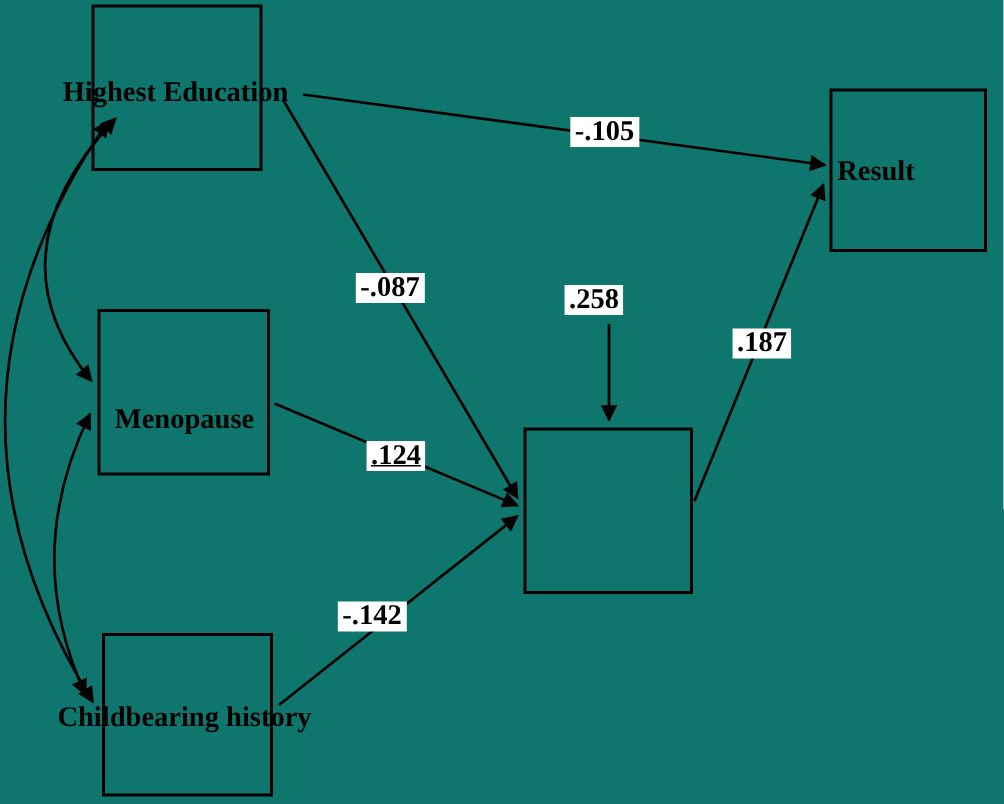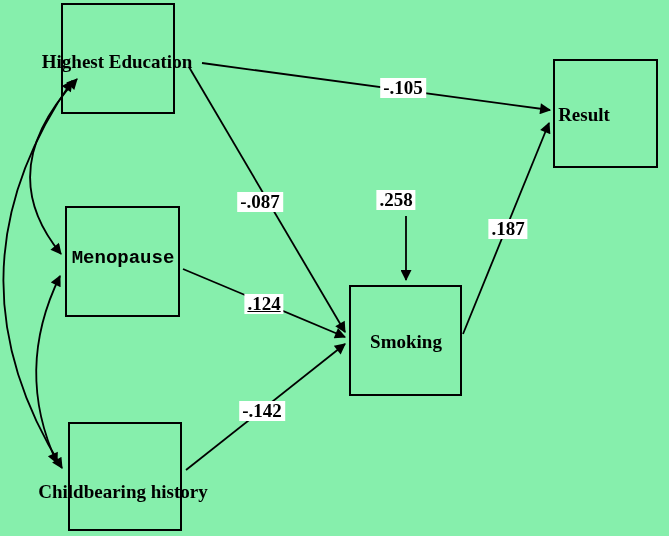--- a/index.html
+++ b/index.html
@@ -12,7 +12,7 @@
     position: relative;
     width: 669px;
     height: 536px;
-    background: #86efac;
+    background: #0f766e;
     overflow: hidden;
   }
   .canvas svg.wires {

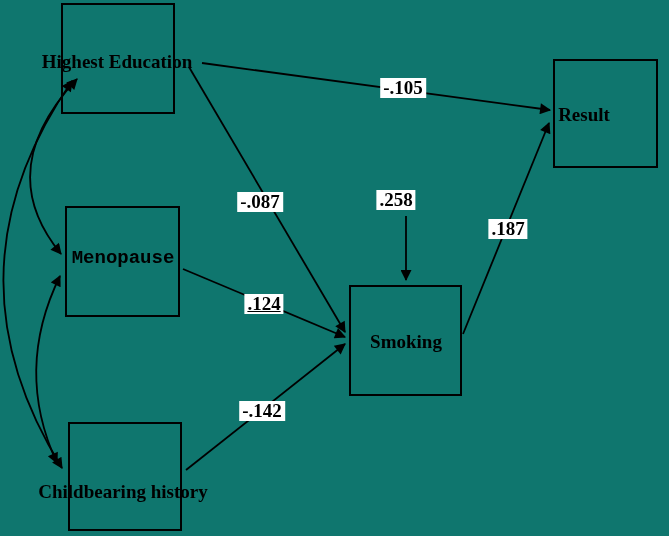--- a/index.html
+++ b/index.html
@@ -84,7 +84,7 @@
   <div class="node-label" style="left:584px; top:115px;">Result</div>
 
   <div class="coef-label" style="left:363px; top:88px;margin-left:40px;">-.105</div>
-  <div class="coef-label" style="left:260px; top:202px;">-.087</div>
+  <div class="coef-label" style="left:260px; top:192px;">-.087</div>
   <div class="coef-label" style="left:264px; top:304px;text-decoration:underline;">.124</div>
   <div class="coef-label" style="left:262px; top:411px;">-.142</div>
   <div class="coef-label" style="left:508px; top:229px;">.187</div>

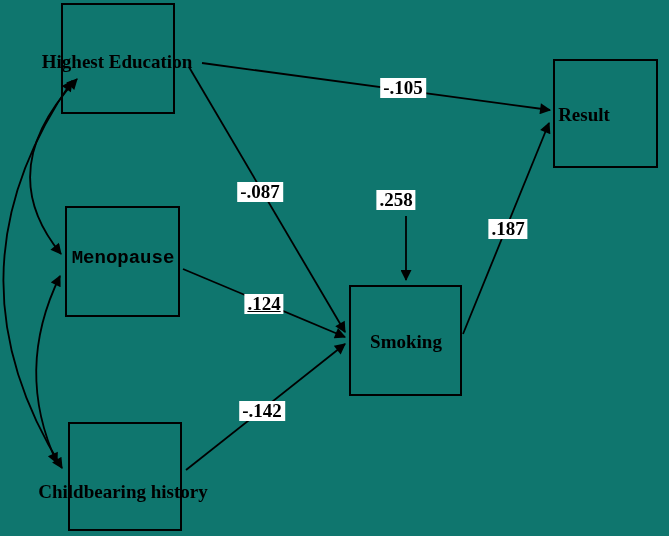--- a/index.html
+++ b/index.html
@@ -78,7 +78,7 @@
   <div class="node-box" style="left:553px; top:59px; width:105px; height:109px;"></div>
 
   <div class="node-label" style="left:117px; top:62px;">Highest Education</div>
-  <div class="node-label" style="left:123px; top:258px;font-family:Liberation Mono, monospace;">Menopause</div>
+  <div class="node-label" style="left:123px; top:280px;">Menopause</div>
   <div class="node-label" style="left:123px; top:492px;">Childbearing history</div>
   <div class="node-label" style="left:406px; top:342px;">Smoking</div>
   <div class="node-label" style="left:584px; top:115px;">Result</div>

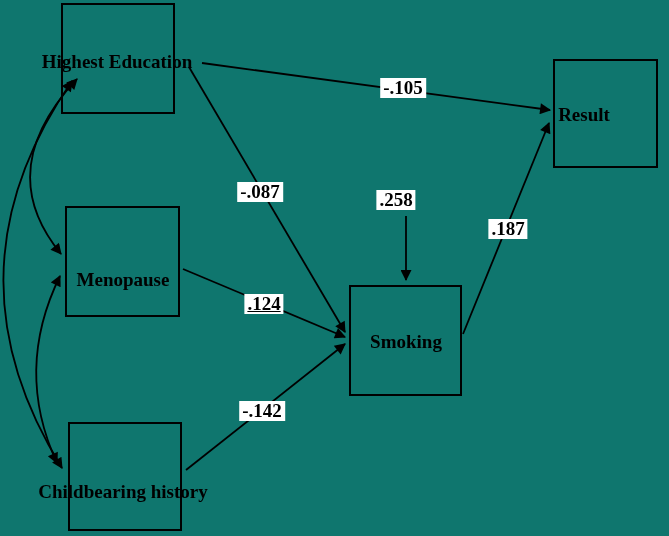--- a/index.html
+++ b/index.html
@@ -80,7 +80,6 @@
   <div class="node-label" style="left:117px; top:62px;">Highest Education</div>
   <div class="node-label" style="left:123px; top:280px;">Menopause</div>
   <div class="node-label" style="left:123px; top:492px;">Childbearing history</div>
-  <div class="node-label" style="left:406px; top:342px;">Smoking</div>
   <div class="node-label" style="left:584px; top:115px;">Result</div>
 
   <div class="coef-label" style="left:363px; top:88px;margin-left:40px;">-.105</div>

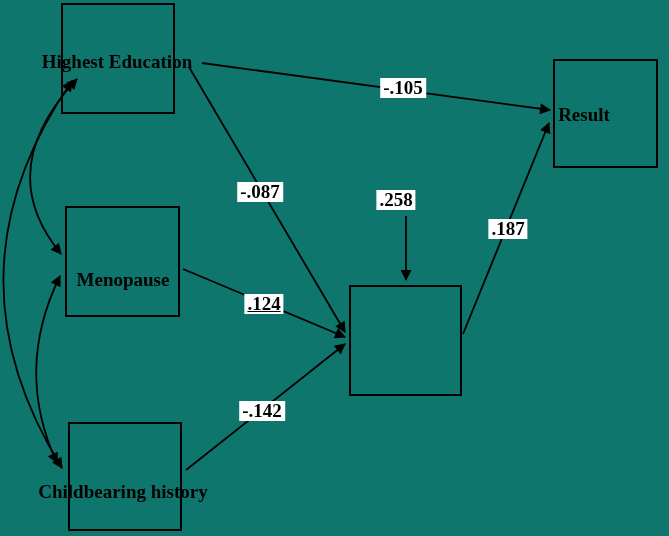--- a/index.html
+++ b/index.html
@@ -85,7 +85,7 @@
   <div class="coef-label" style="left:363px; top:88px;margin-left:40px;">-.105</div>
   <div class="coef-label" style="left:260px; top:192px;">-.087</div>
   <div class="coef-label" style="left:264px; top:304px;text-decoration:underline;">.124</div>
-  <div class="coef-label" style="left:262px; top:411px;">-.142</div>
+  <div class="coef-label" style="left:248px; top:411px;">-.142</div>
   <div class="coef-label" style="left:508px; top:229px;">.187</div>
   <div class="coef-label" style="left:396px; top:200px;">.258</div>
 

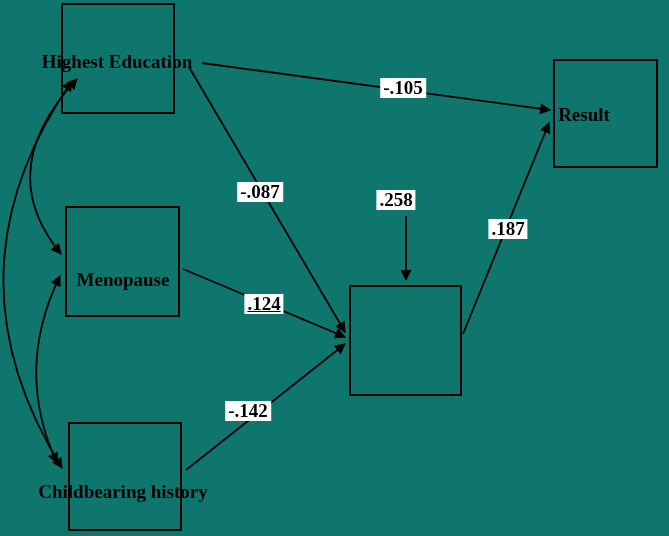--- a/index.html
+++ b/index.html
@@ -79,7 +79,7 @@
 
   <div class="node-label" style="left:117px; top:62px;">Highest Education</div>
   <div class="node-label" style="left:123px; top:280px;">Menopause</div>
-  <div class="node-label" style="left:123px; top:492px;">Childbearing history</div>
+  <div class="node-label" style="left:123px; top:479px;">Childbearing history</div>
   <div class="node-label" style="left:584px; top:115px;">Result</div>
 
   <div class="coef-label" style="left:363px; top:88px;margin-left:40px;">-.105</div>

